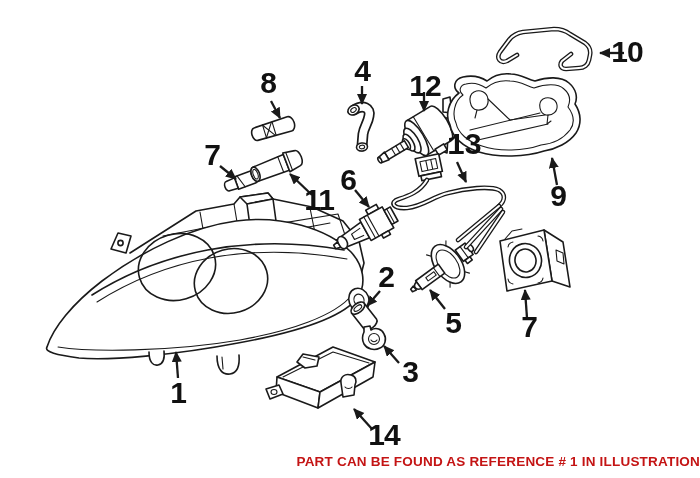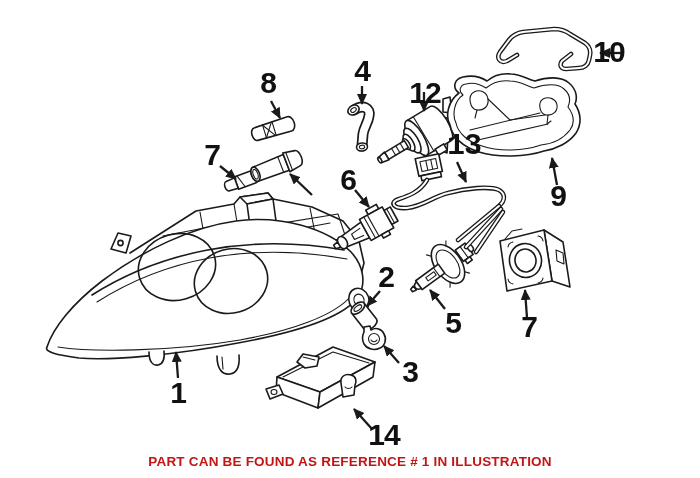--- a/index.html
+++ b/index.html
@@ -246,7 +246,7 @@
 <div class="lbl" style="left:180px;top:138px;">7</div>
 <div class="lbl" style="left:236px;top:66px;">8</div>
 <div class="lbl" style="left:526px;top:179px;">9</div>
-<div class="lbl" style="left:577px;top:35px;">10</div>
+<div class="lbl" style="left:595px;top:35px;">10</div>
 <div class="lbl" style="left:393px;top:76px;">12</div>
 <div class="lbl" style="left:432px;top:129px;font-family:Liberation Mono, monospace;">13</div>
 <div class="lbl" style="left:352px;top:418px;">14</div>

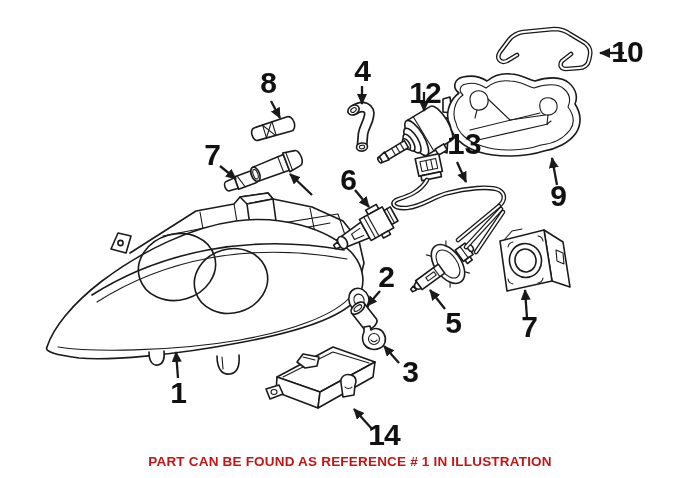--- a/index.html
+++ b/index.html
@@ -247,7 +247,7 @@
 <div class="lbl" style="left:236px;top:66px;">8</div>
 <div class="lbl" style="left:526px;top:179px;">9</div>
 <div class="lbl" style="left:595px;top:35px;">10</div>
-<div class="lbl" style="left:393px;top:76px;">12</div>
+<div class="lbl" style="left:393px;top:69px;">12</div>
 <div class="lbl" style="left:432px;top:129px;font-family:Liberation Mono, monospace;">13</div>
 <div class="lbl" style="left:352px;top:418px;">14</div>
 <div class="lbl" style="left:497px;top:310px;">7</div>

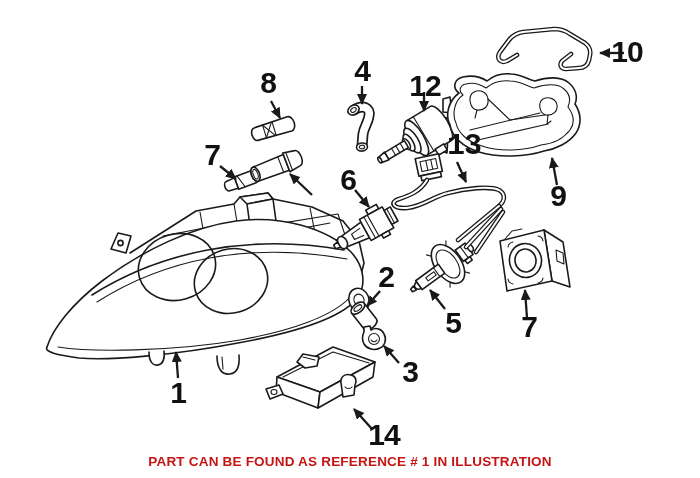--- a/index.html
+++ b/index.html
@@ -247,6 +247,7 @@
 <div class="lbl" style="left:236px;top:66px;">8</div>
 <div class="lbl" style="left:526px;top:179px;">9</div>
 <div class="lbl" style="left:595px;top:35px;">10</div>
+<div class="lbl" style="left:287px;top:183px;">11</div>
 <div class="lbl" style="left:393px;top:69px;">12</div>
 <div class="lbl" style="left:432px;top:129px;font-family:Liberation Mono, monospace;">13</div>
 <div class="lbl" style="left:352px;top:418px;">14</div>

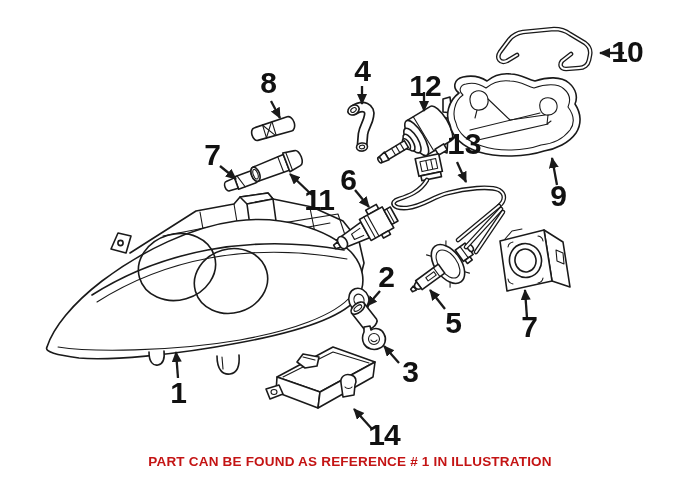--- a/index.html
+++ b/index.html
@@ -22,7 +22,7 @@
     letter-spacing:-1px;
   }
   .note{
-    position:absolute;left:0;top:454px;width:700px;text-align:center;
+    position:absolute;left:0;top:454px;width:700px;text-align:right;
     font-size:13.5px;font-weight:bold;letter-spacing:.2px;color:#c41414;
   }
 </style>

